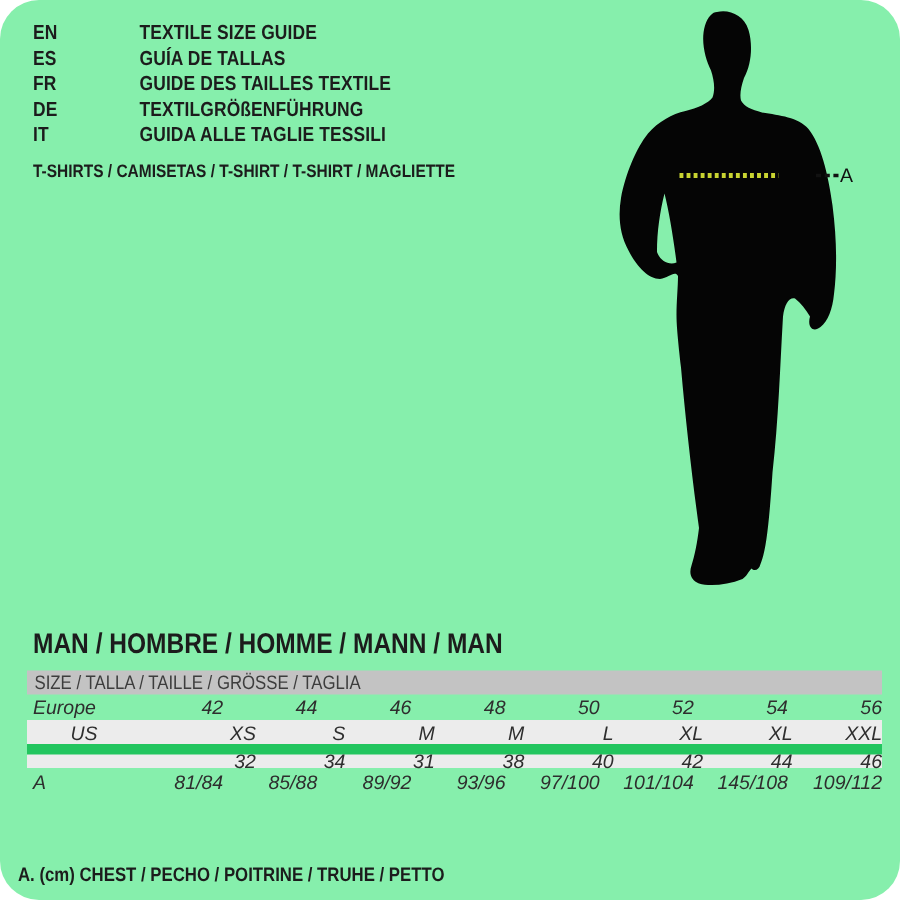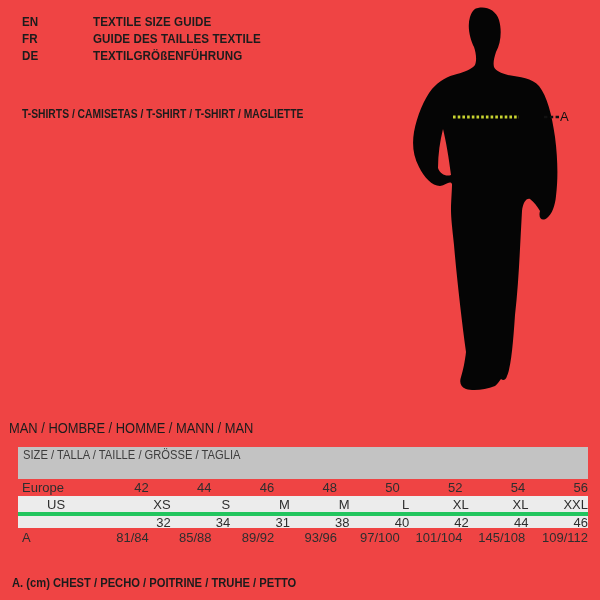--- a/index.html
+++ b/index.html
@@ -4,8 +4,8 @@
 <style>
   html,body{margin:0;padding:0;background:#fff;}
   .canvas{
-    position:relative;width:600px;height:600px;background:#ef4444;overflow:hidden;
-    font-family:"Liberation Sans","DejaVu Sans",sans-serif;color:#1c1c1c;
+    position:relative;width:600px;height:600px;background:#86efac;overflow:hidden;
+    font-family:"Liberation Sans","DejaVu Sans",sans-serif;color:#1c1c1c;border-radius:26px;
   }
   .cond{display:inline-block;transform:scaleX(0.86);transform-origin:0 50%;white-space:nowrap;}
 

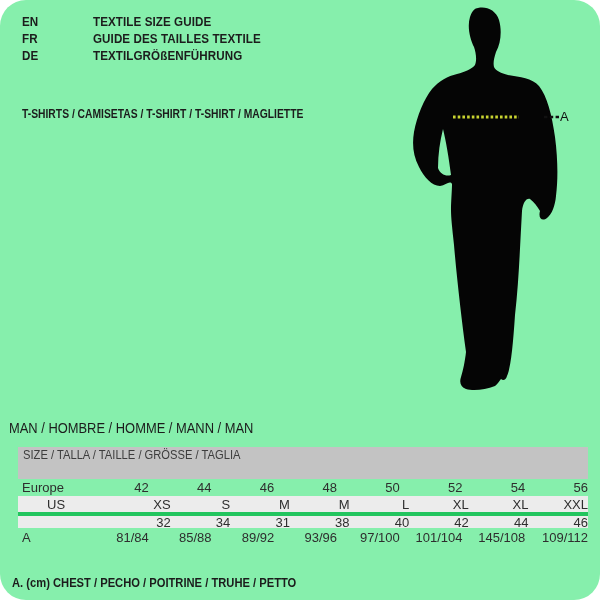--- a/index.html
+++ b/index.html
@@ -47,6 +47,10 @@
     <div class="lang-row">
       <span class="lang-code cond">EN</span>
       <span class="lang-label"><span class="cond">TEXTILE SIZE GUIDE</span></span>
+    </div>
+    <div class="lang-row">
+      <span class="lang-code cond">ES</span>
+      <span class="lang-label"><span class="cond">GUÍA DE TALLAS</span></span>
     </div>
     <div class="lang-row">
       <span class="lang-code cond">FR</span>

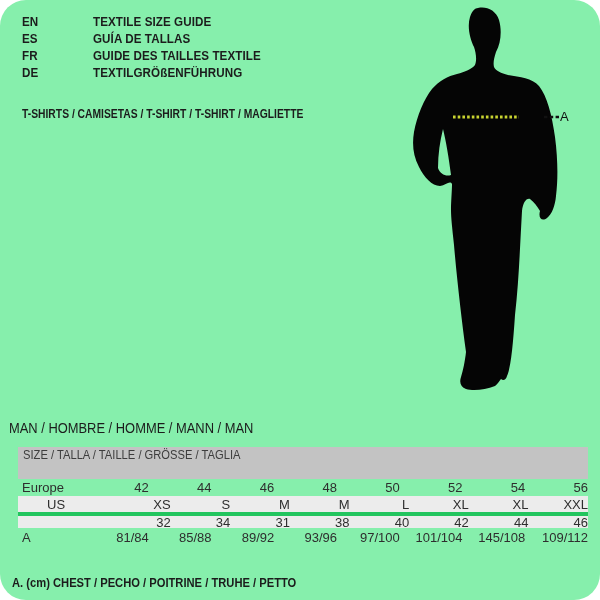--- a/index.html
+++ b/index.html
@@ -59,6 +59,10 @@
     <div class="lang-row">
       <span class="lang-code cond">DE</span>
       <span class="lang-label"><span class="cond">TEXTILGRÖßENFÜHRUNG</span></span>
+    </div>
+    <div class="lang-row">
+      <span class="lang-code cond">IT</span>
+      <span class="lang-label"><span class="cond">GUIDA ALLE TAGLIE TESSILI</span></span>
     </div>
   </div>
 

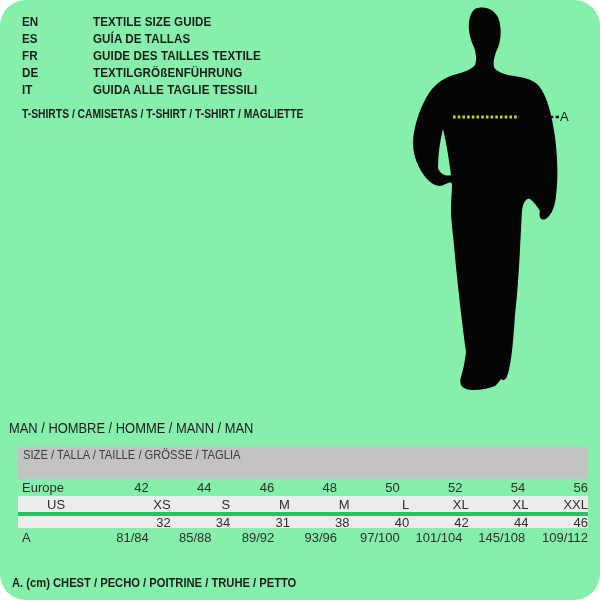--- a/index.html
+++ b/index.html
@@ -24,7 +24,7 @@
   .measure-label{position:absolute;left:560px;top:109px;font-size:13px;font-weight:500;color:#111;}
 
   
-  .section-title{position:absolute;left:9px;top:419px;font-weight:400;font-size:15px;}
+  .section-title{position:absolute;left:22px;top:419px;font-weight:700;font-size:19px;}
 
   
   .size-table{position:absolute;left:18px;top:447px;width:570px;font-size:13px;color:#2e2e2e;}

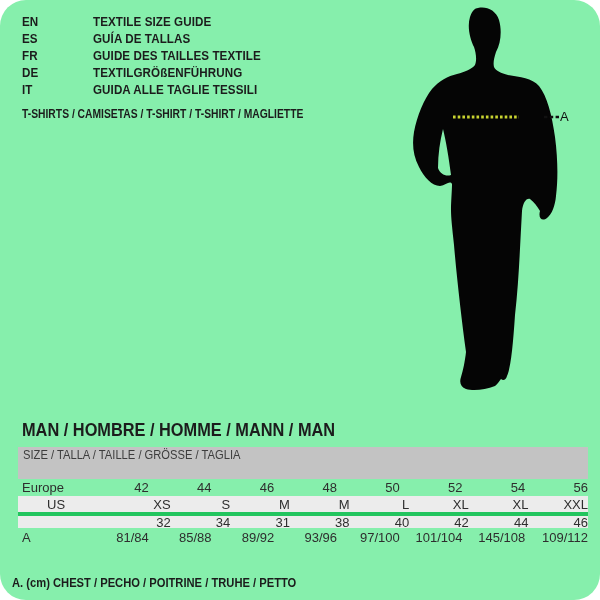--- a/index.html
+++ b/index.html
@@ -28,7 +28,7 @@
 
   
   .size-table{position:absolute;left:18px;top:447px;width:570px;font-size:13px;color:#2e2e2e;}
-  .table-header{height:32px;line-height:16px;background:#c3c3c3;color:#3d3d3d;padding-left:5px;font-size:13px;}
+  .table-header{height:16px;line-height:16px;background:#c3c3c3;color:#3d3d3d;padding-left:5px;font-size:13px;}
   .trow{display:flex;align-items:center;box-sizing:border-box;}
   .trow.shaded{background:#ececec;padding-left:25px;}
   .trow.sep{border-top:4px solid #22c55e;}

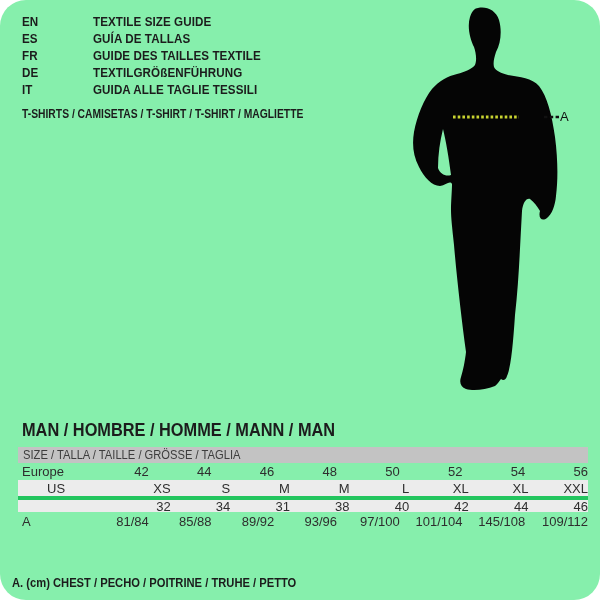--- a/index.html
+++ b/index.html
@@ -29,7 +29,7 @@
   
   .size-table{position:absolute;left:18px;top:447px;width:570px;font-size:13px;color:#2e2e2e;}
   .table-header{height:16px;line-height:16px;background:#c3c3c3;color:#3d3d3d;padding-left:5px;font-size:13px;}
-  .trow{display:flex;align-items:center;box-sizing:border-box;}
+  .trow{display:flex;align-items:center;box-sizing:border-box;font-style:italic;}
   .trow.shaded{background:#ececec;padding-left:25px;}
   .trow.sep{border-top:4px solid #22c55e;}
   .row-label{flex:0 0 64px;padding-left:4px;text-align:left;}

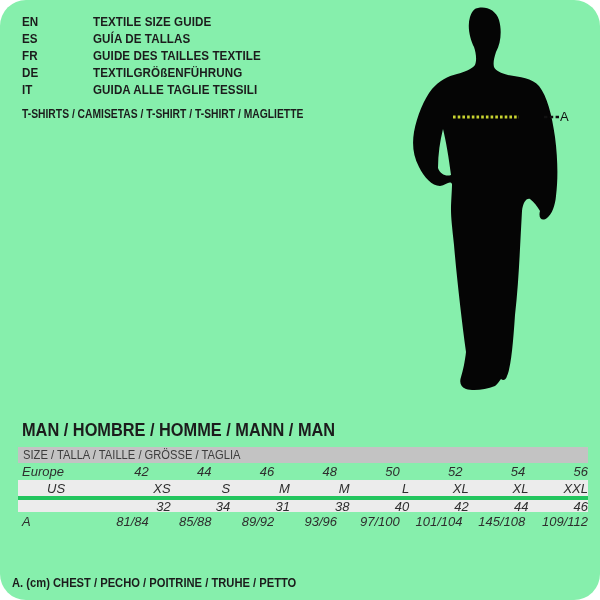--- a/index.html
+++ b/index.html
@@ -31,7 +31,7 @@
   .table-header{height:16px;line-height:16px;background:#c3c3c3;color:#3d3d3d;padding-left:5px;font-size:13px;}
   .trow{display:flex;align-items:center;box-sizing:border-box;font-style:italic;}
   .trow.shaded{background:#ececec;padding-left:25px;}
-  .trow.sep{border-top:4px solid #22c55e;}
+  .trow.sep{border-top:7px solid #22c55e;}
   .row-label{flex:0 0 64px;padding-left:4px;text-align:left;}
   .cell{flex:1;text-align:right;}
 

